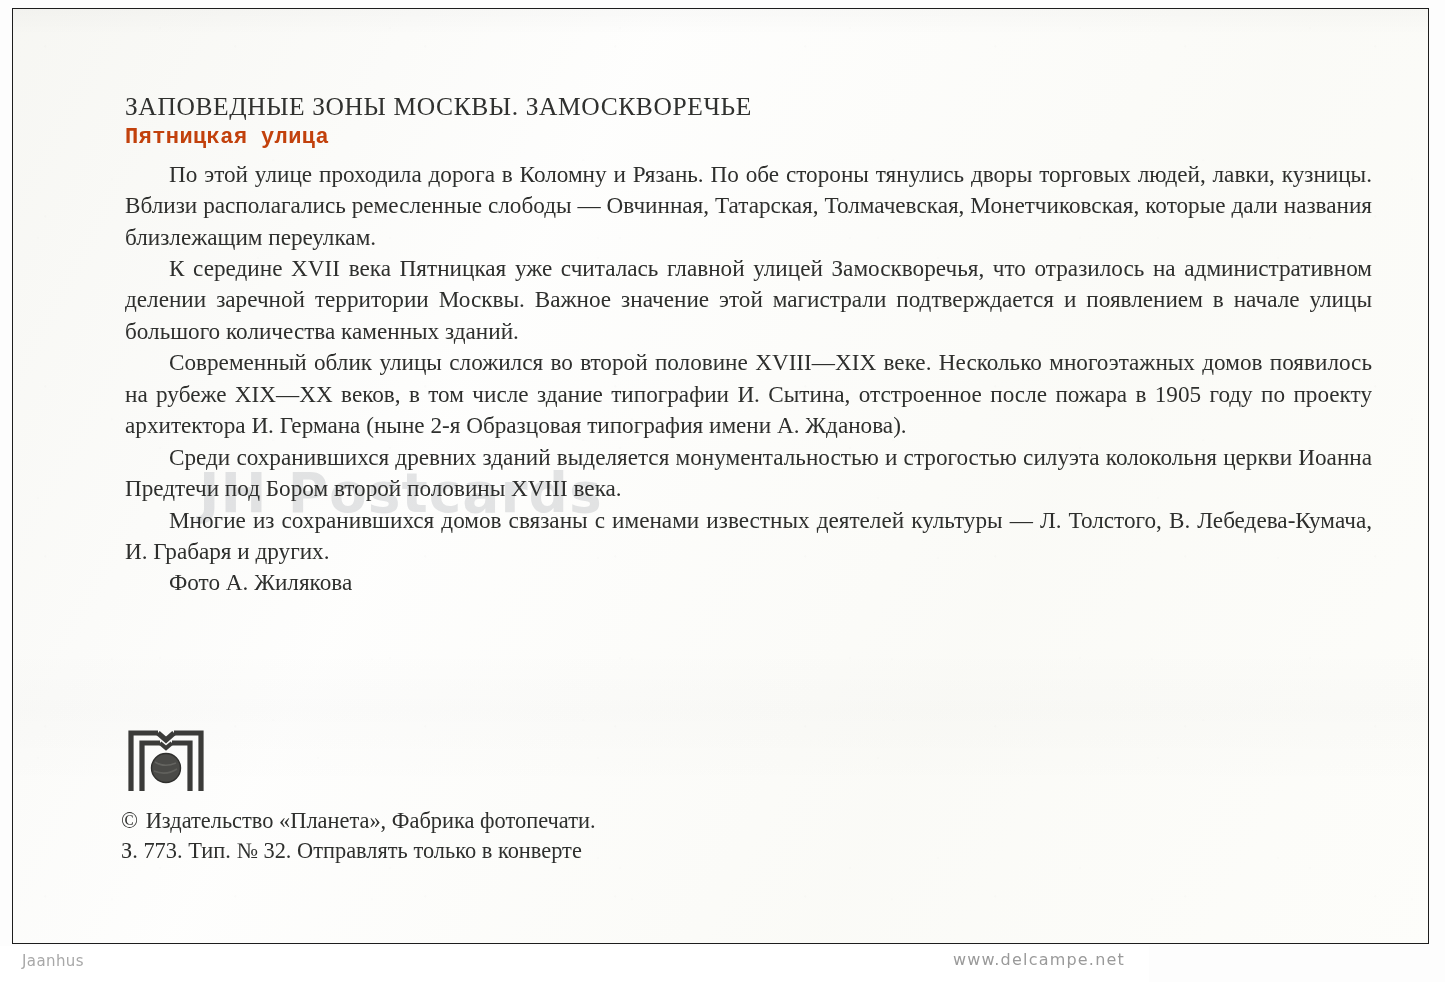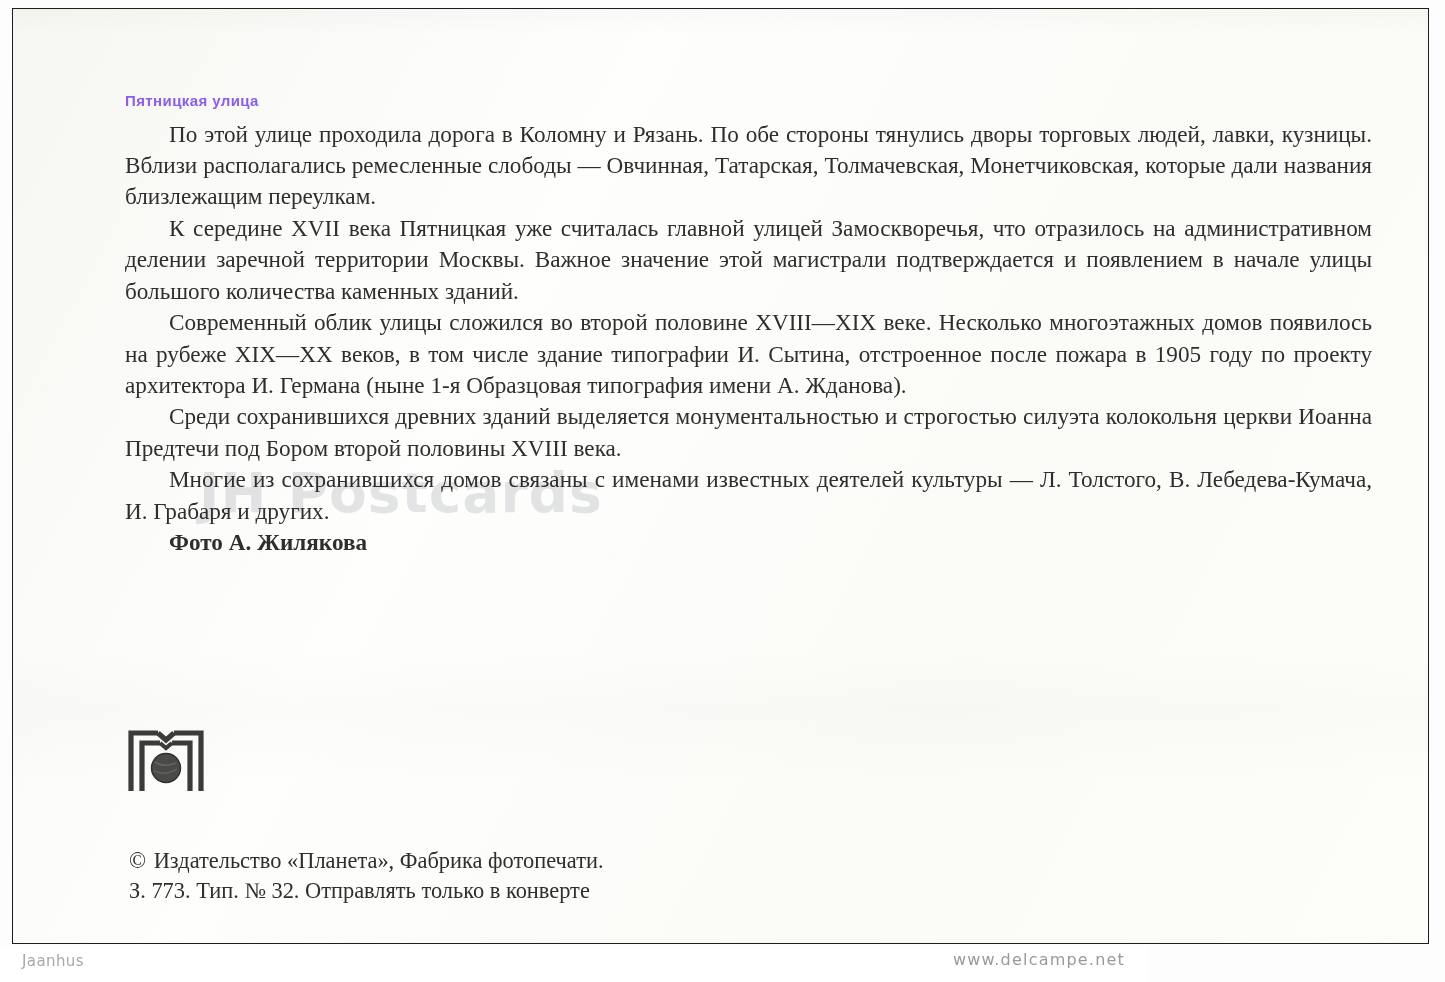--- a/index.html
+++ b/index.html
@@ -205,6 +205,7 @@
 
     <div id="text-block">
 
+      <div class="series-title">ЗАПОВЕДНЫЕ ЗОНЫ МОСКВЫ. ЗАМОСКВОРЕЧЬЕ</div>
 
       <div class="card-title">Пятницкая  улица</div>
 

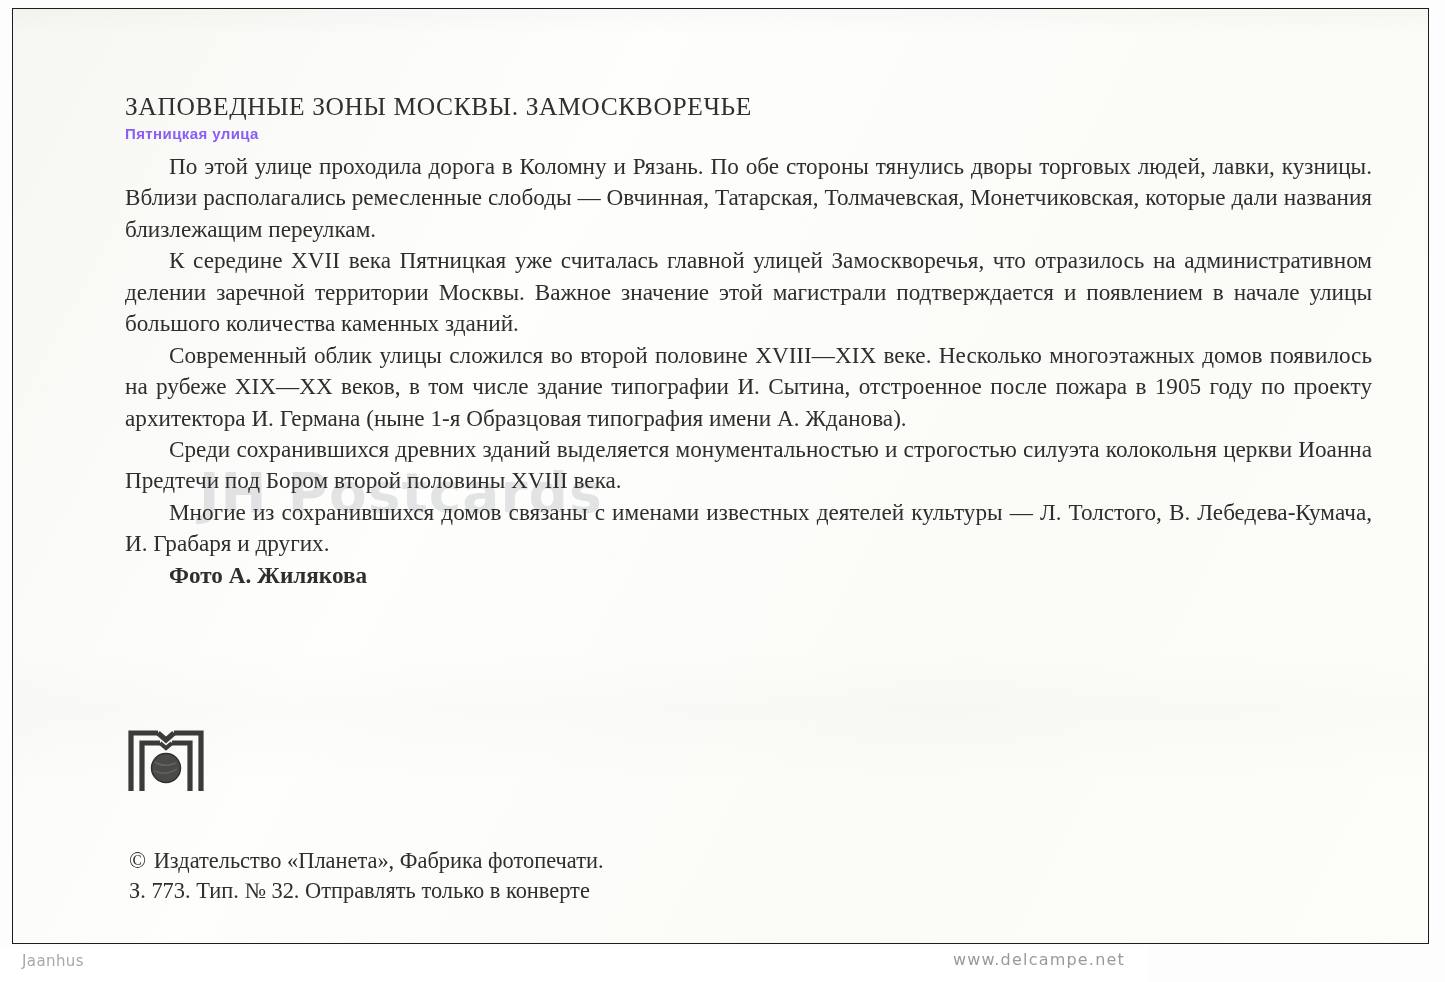--- a/index.html
+++ b/index.html
@@ -102,12 +102,12 @@
     white-space: nowrap;
   }
   .card-title {
-    font-family: Liberation Sans, sans-serif;
-    font-size: 15px;
+    font-family: Liberation Mono, monospace;
+    font-size: 22px;
     font-weight: 700;
     letter-spacing: 0.4px;
     line-height: 1.1;
-    color: #8b5cf6;
+    color: #c2410c;
     margin: 0 0 9px 0;
   }
 

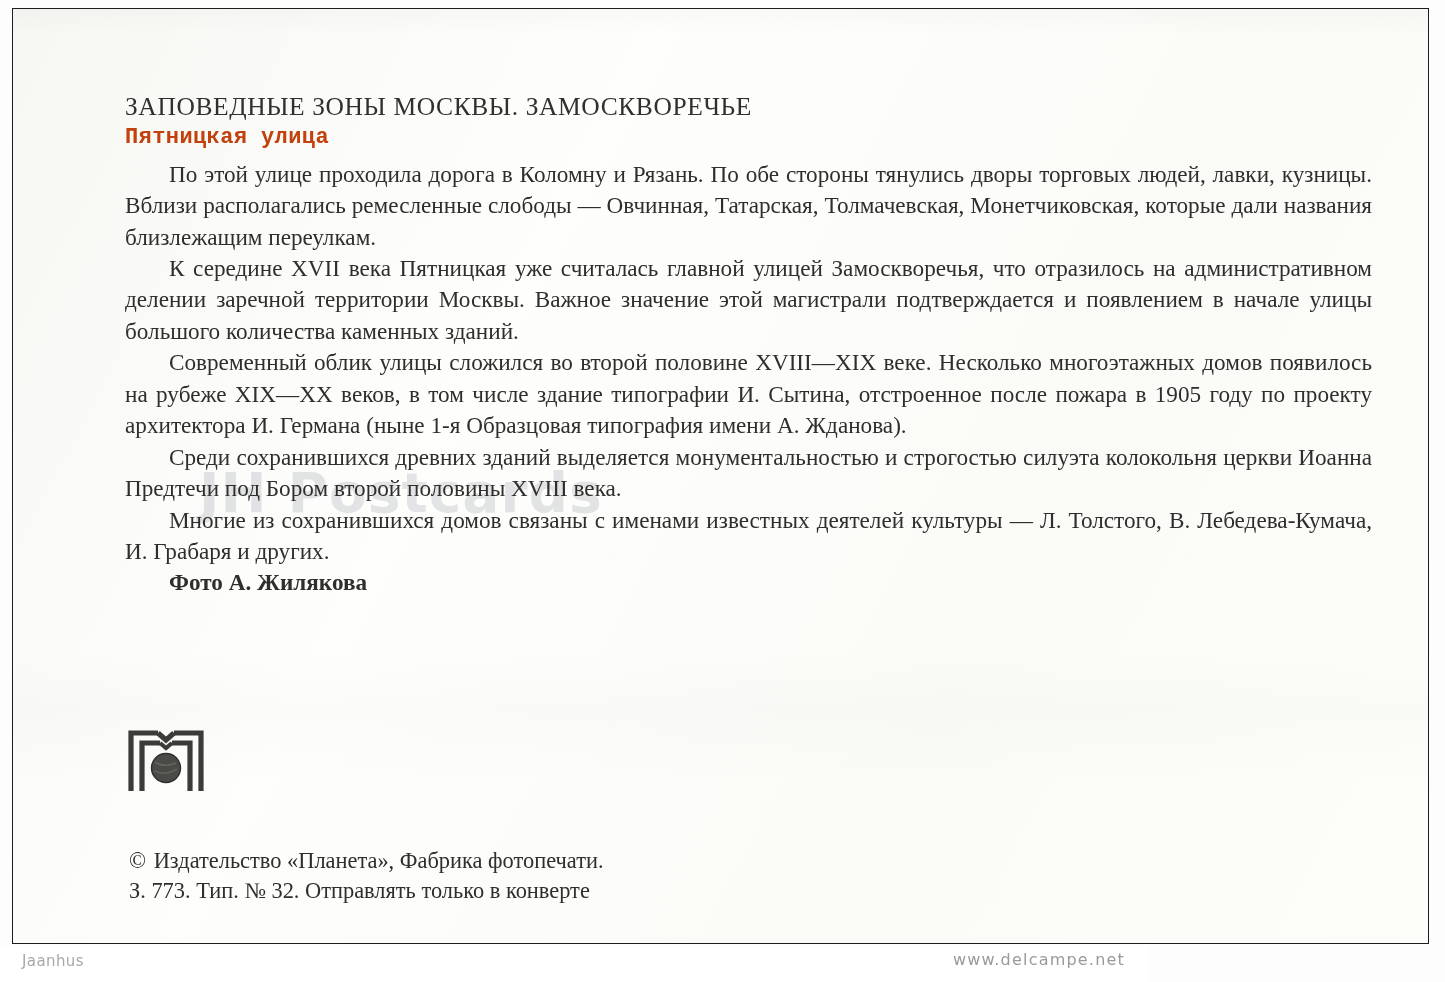--- a/index.html
+++ b/index.html
@@ -212,7 +212,7 @@
       <div class="body-text">
         <p>По этой улице проходила дорога в Коломну и Рязань. По обе стороны тянулись дворы торговых людей, лавки, кузницы. Вблизи располагались ремесленные слободы — Овчинная, Татарская, Толмачевская, Монетчиковская, которые дали названия близлежащим переулкам.</p>
         <p>К середине XVII века Пятницкая уже считалась главной улицей Замоскворечья, что отразилось на административном делении заречной территории Москвы. Важное значение этой магистрали подтверждается и появлением в начале улицы большого количества каменных зданий.</p>
-        <p>Современный облик улицы сложился во второй половине XVIII—XIX веке. Несколько многоэтажных домов появилось на рубеже XIX—XX веков, в том числе здание типографии И. Сытина, отстроенное после пожара в 1905 году по проекту архитектора И. Германа (ныне 1-я Образцовая типография имени А. Жданова).</p>
+        <p>Современный облик улицы сложился во второй половине XVIII—XIX веке. Несколько многоэтажных домов появилось на рубеже XIX—XX веков, в том числе здание типографии И. Сытина, отстроенное после пожара в 1905 году по проекту архитектора И. Германа (ныне 2-я Образцовая типография имени А. Жданова).</p>
         <p>Среди сохранившихся древних зданий выделяется монументальностью и строгостью силуэта колокольня церкви Иоанна Предтечи под Бором второй половины XVIII века.</p>
         <p>Многие из сохранившихся домов связаны с именами известных деятелей культуры — Л. Толстого, В. Лебедева-Кумача, И. Грабаря и других.</p>
         <p class="photographer">Фото А. Жилякова</p>

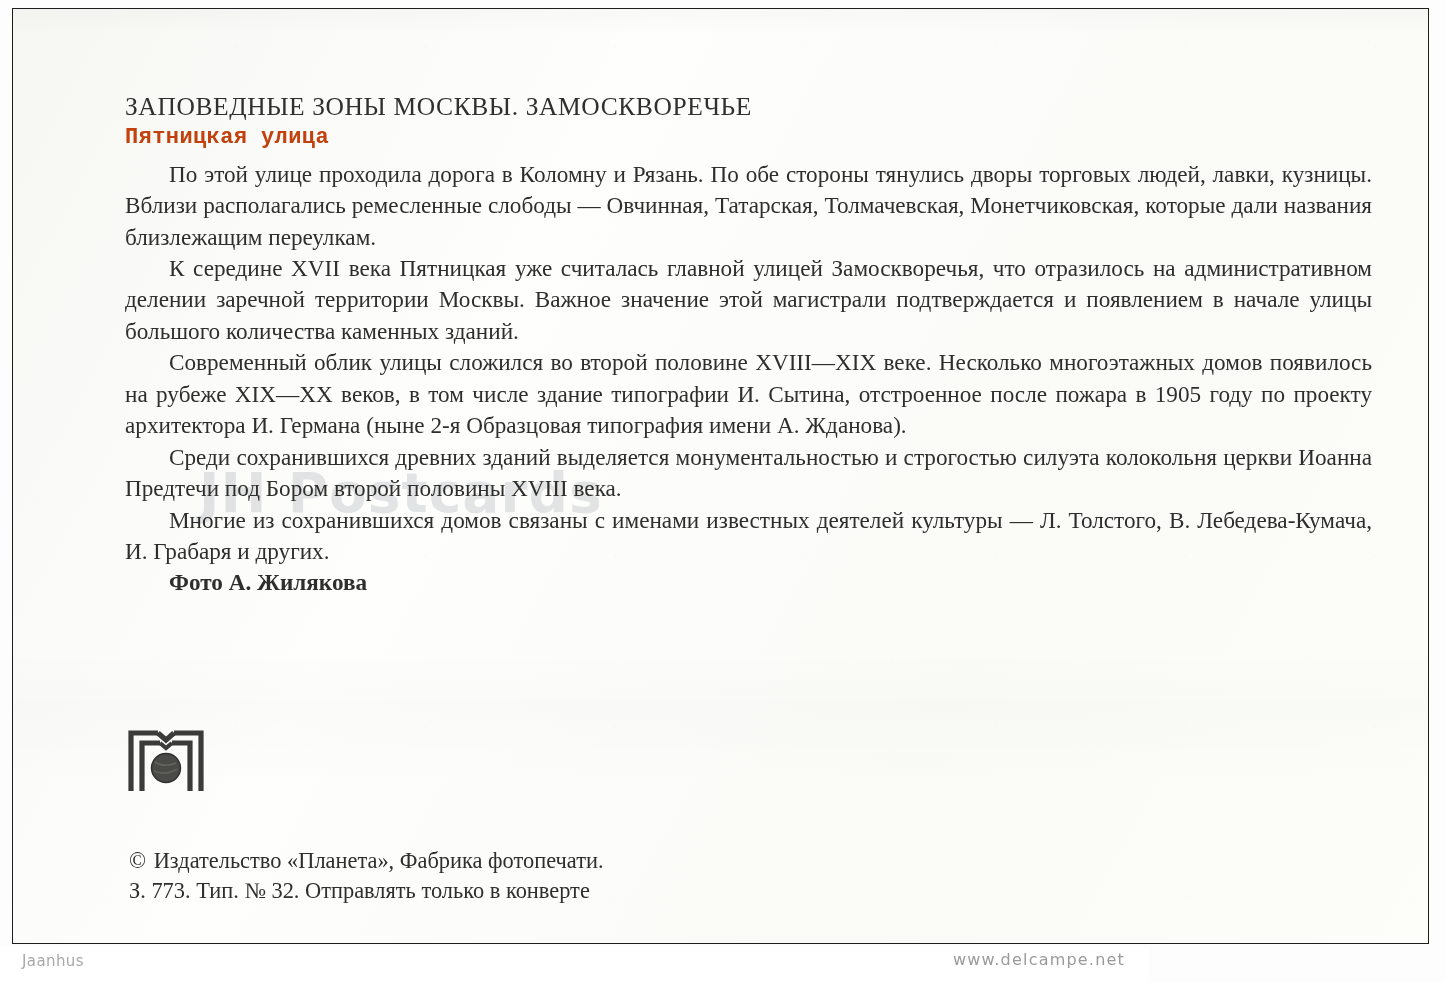--- a/index.html
+++ b/index.html
@@ -130,7 +130,6 @@
     color: #2e2f2d;
     text-indent: 0;
     text-align: left;
-    font-weight: bold;
   }
 
   

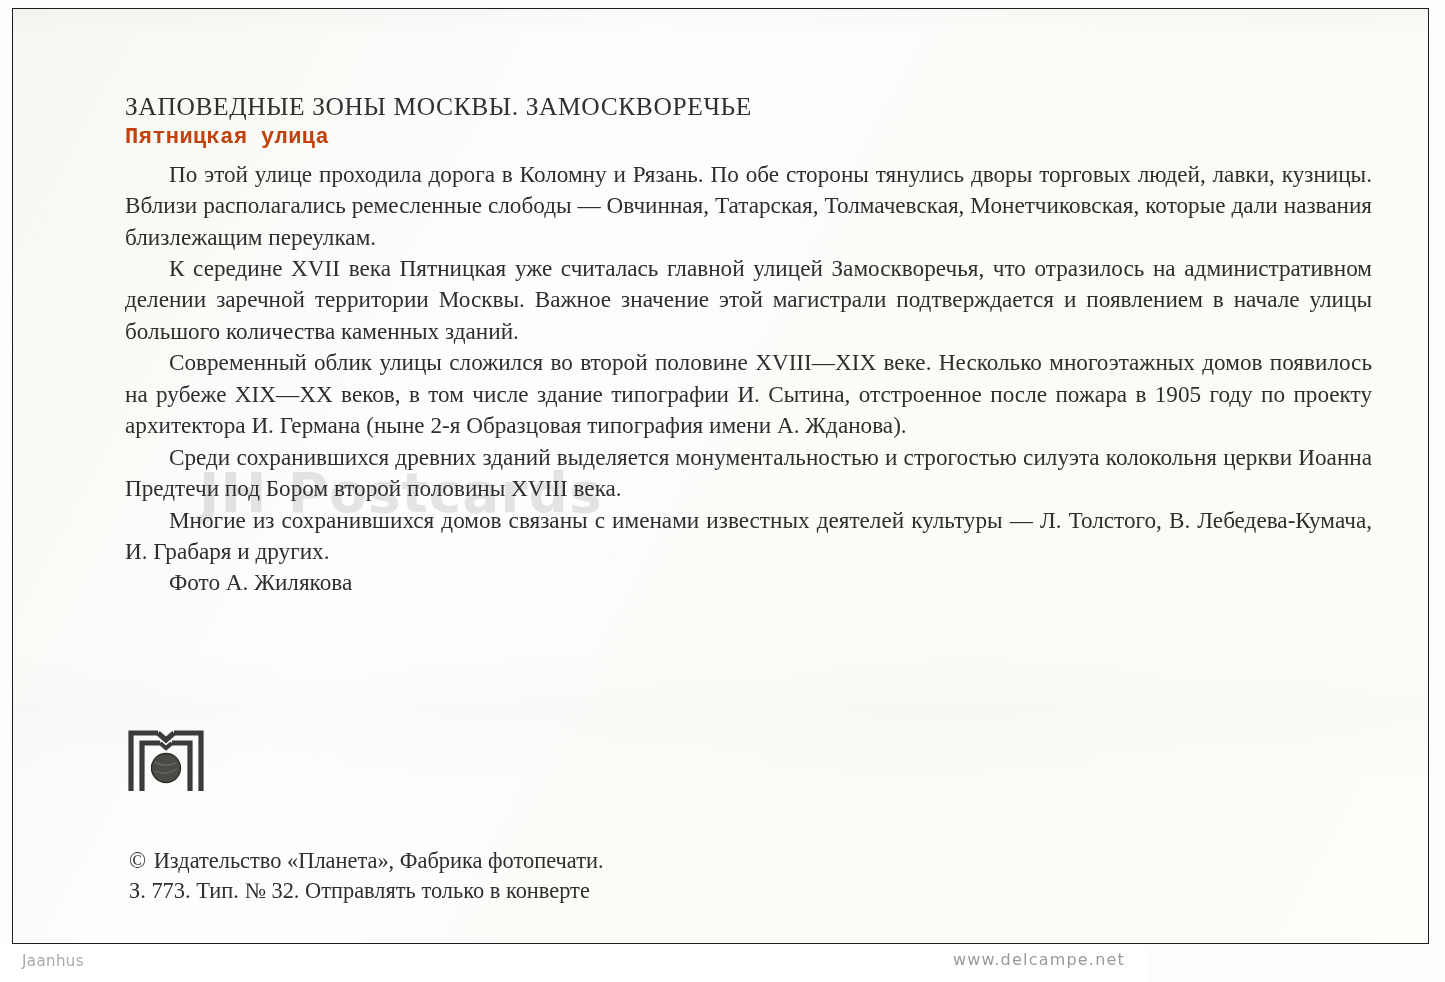--- a/index.html
+++ b/index.html
@@ -144,10 +144,9 @@
   
   #imprint {
     position: absolute;
-    left: 116px;
+    left: 108px;
     top: 797px;
     width: 1000px;
-    margin-top: 40px;
   }
   #imprint .imprint-line {
     font-family: "Liberation Serif", "DejaVu Serif", serif;

